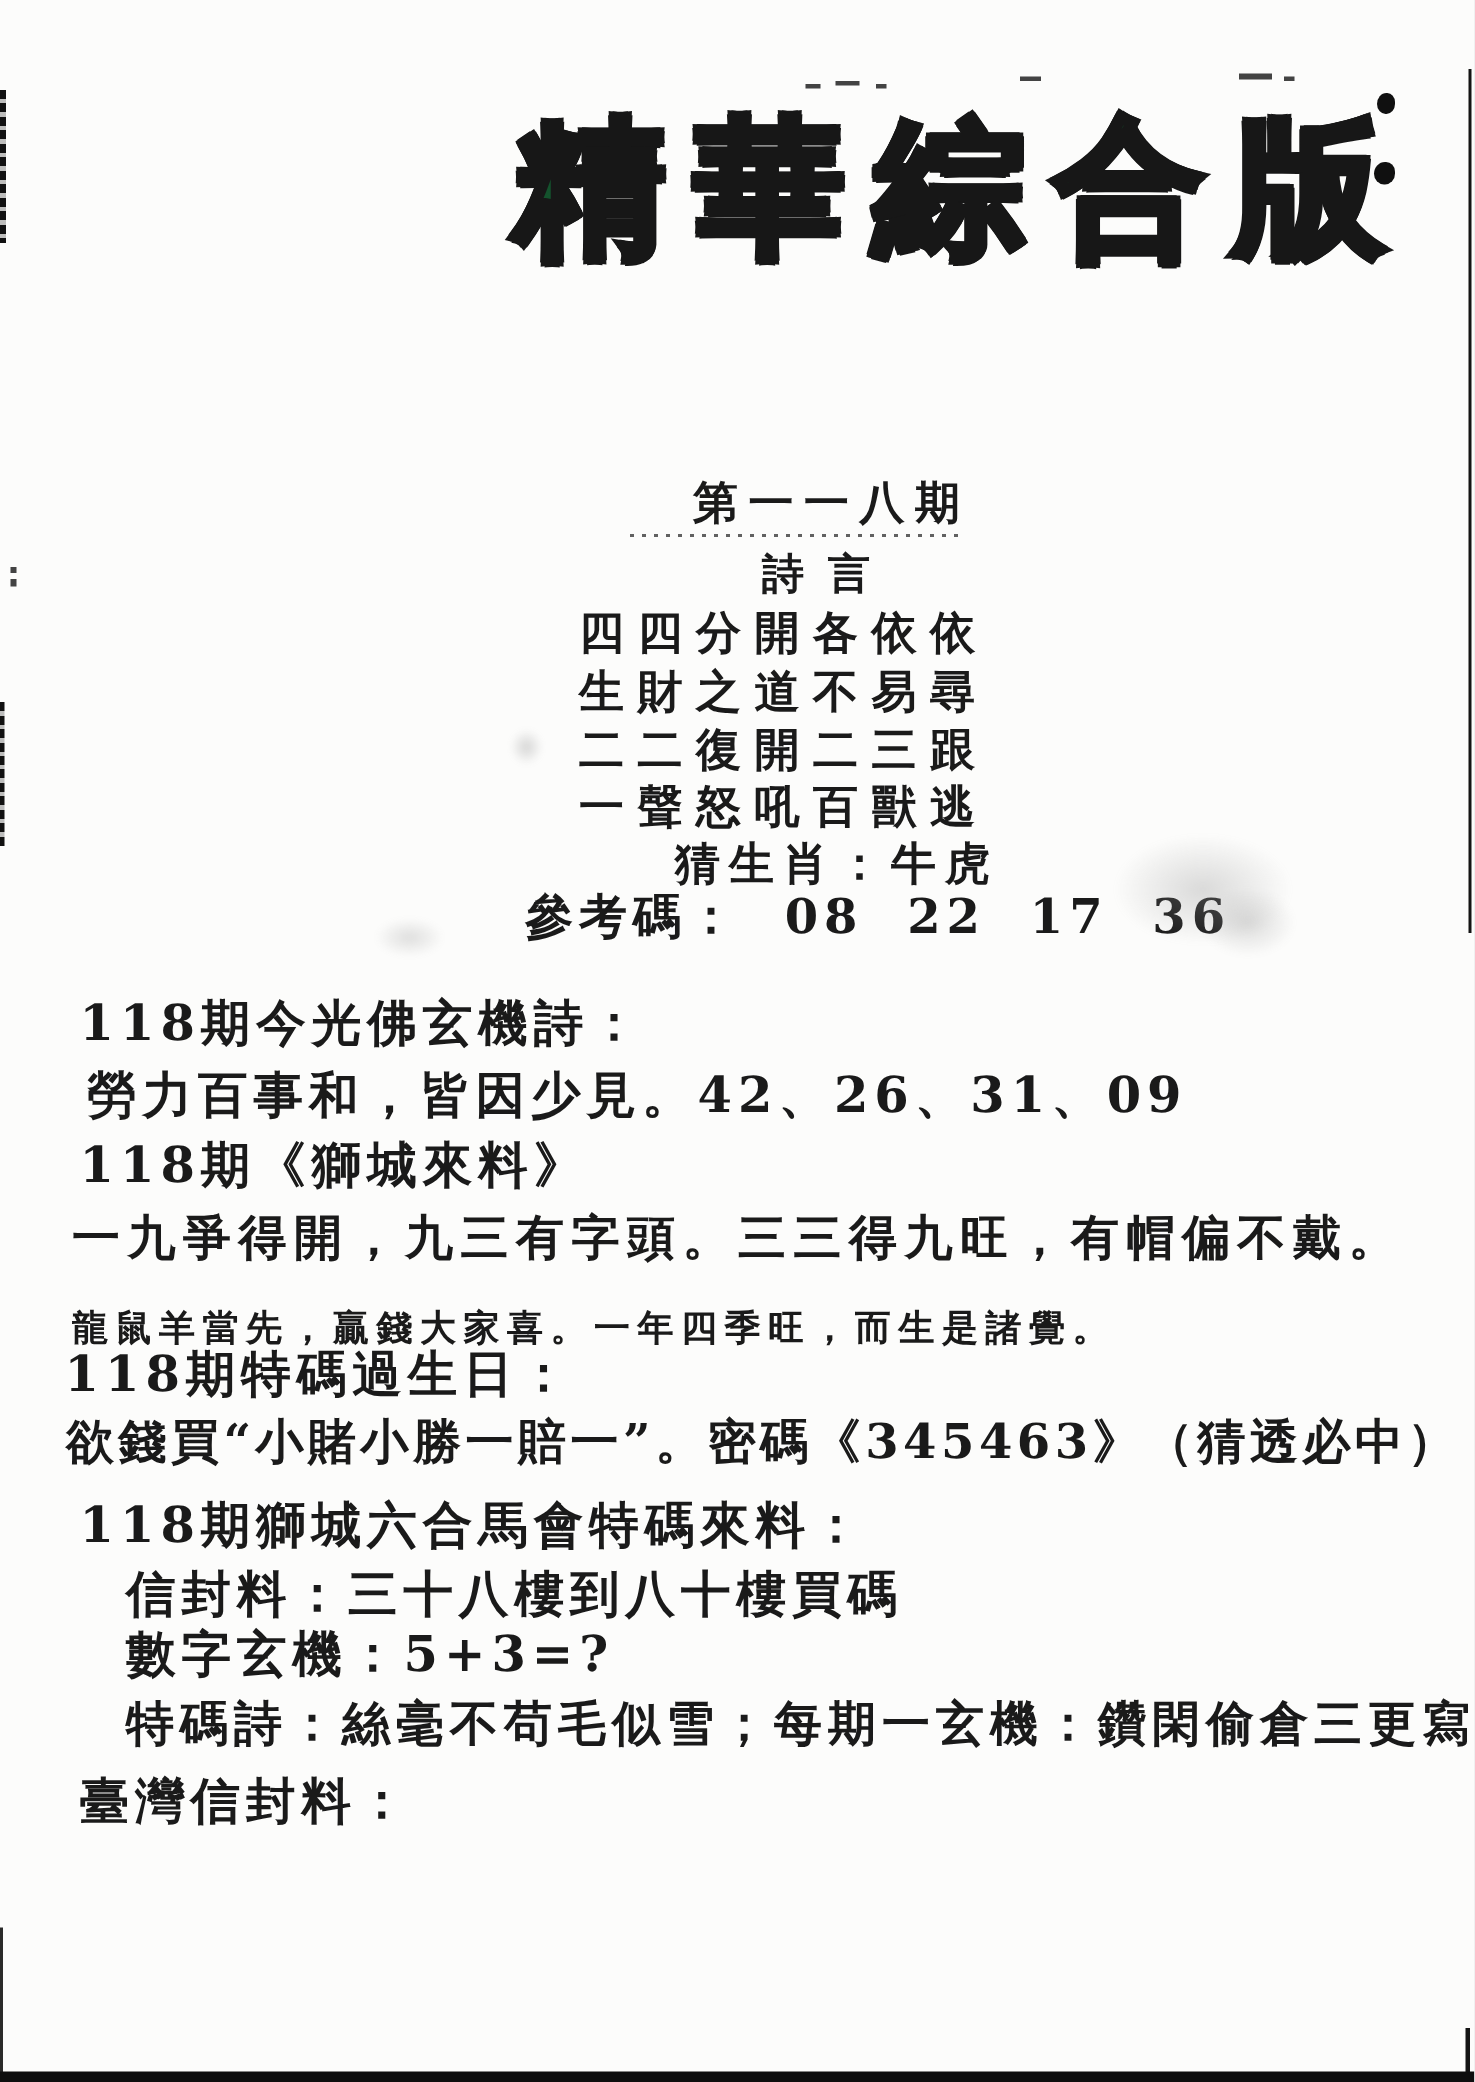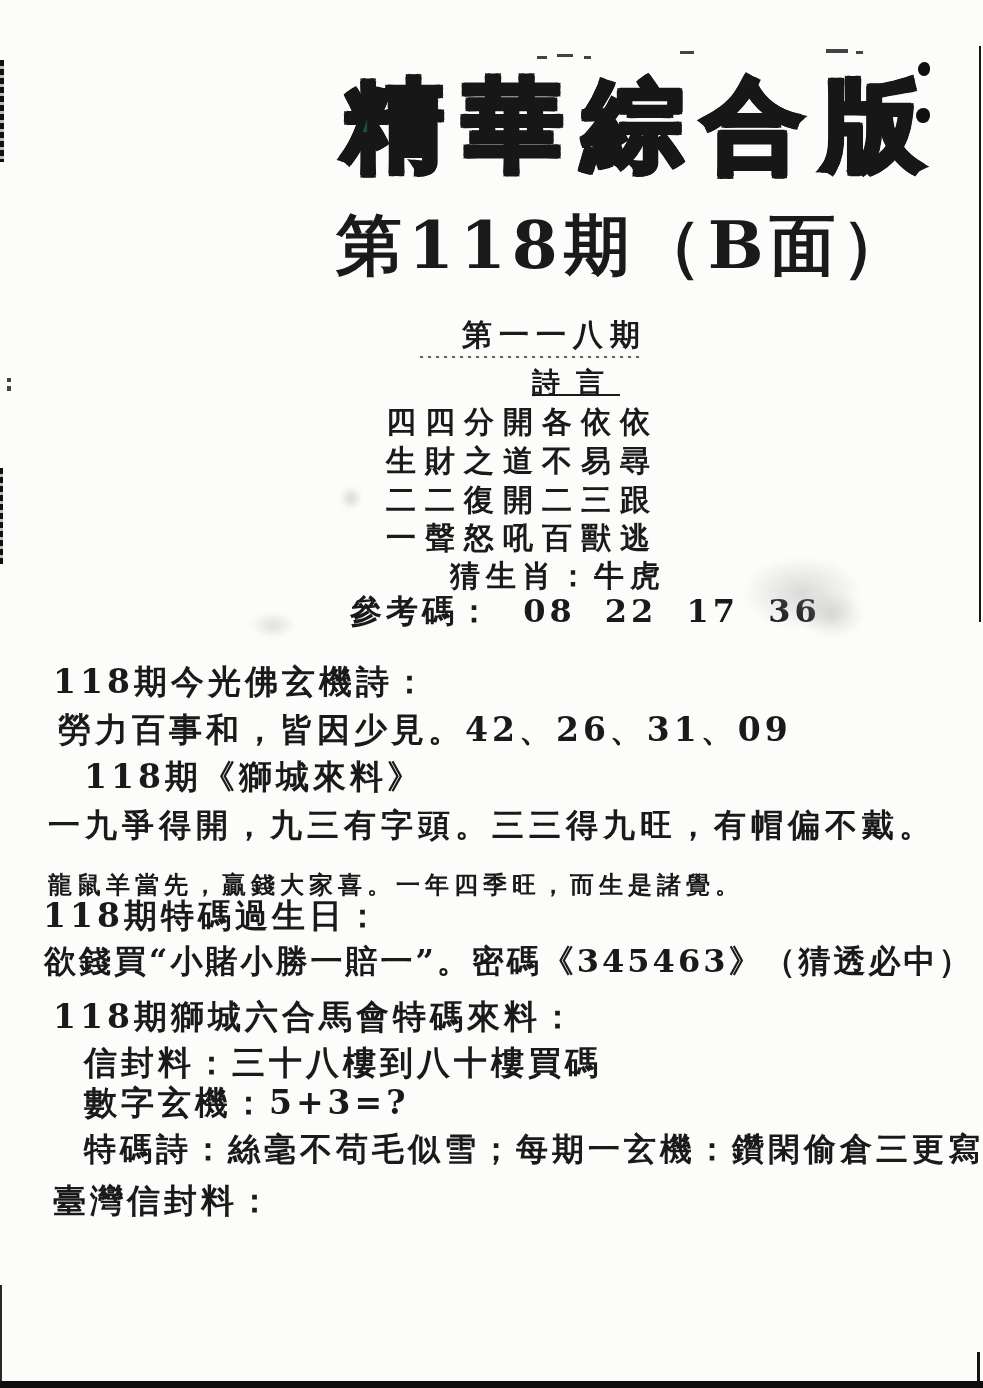--- a/index.html
+++ b/index.html
@@ -93,7 +93,6 @@
 
   <div class="masthead">精華綜合版</div>
 
-  <div class="issue-heading">第118期（B面）</div>
   <div class="issue-sub">第一一八期</div>
   <div class="dotline art"></div>
 

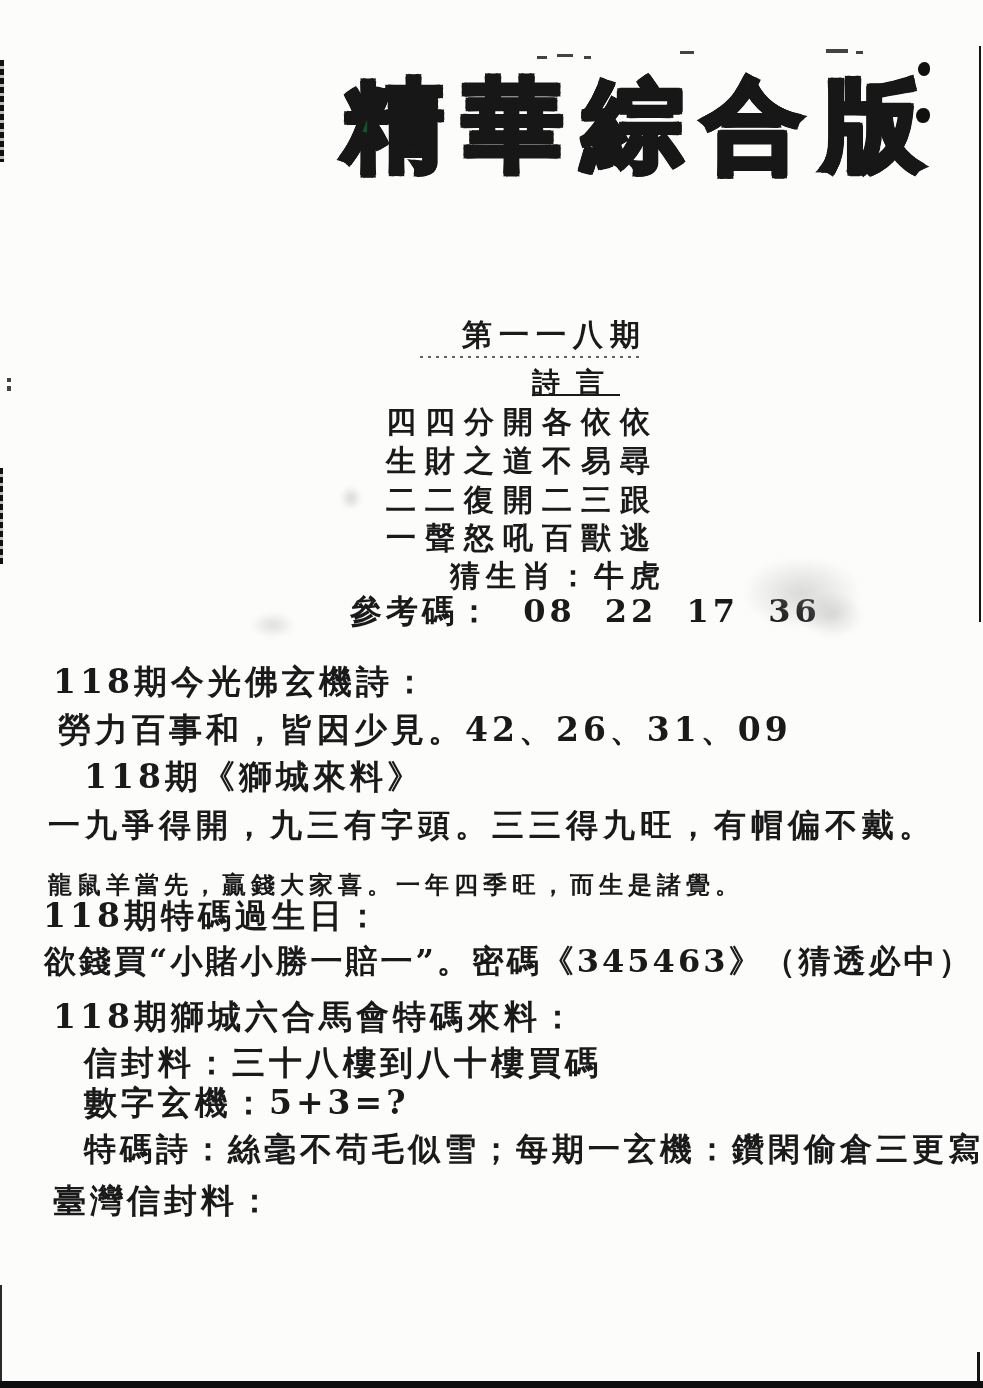--- a/index.html
+++ b/index.html
@@ -42,8 +42,8 @@
   }
   
   .poem-title{
-    position:absolute;left:532px;top:364px;
-    font-size:28px;font-weight:bold;letter-spacing:16px;white-space:nowrap;text-decoration:underline;
+    position:absolute;left:508px;top:364px;
+    font-size:28px;font-weight:bold;letter-spacing:16px;white-space:nowrap;
   }
   .poem-line{
     position:absolute;left:386px;width:330px;text-align:left;

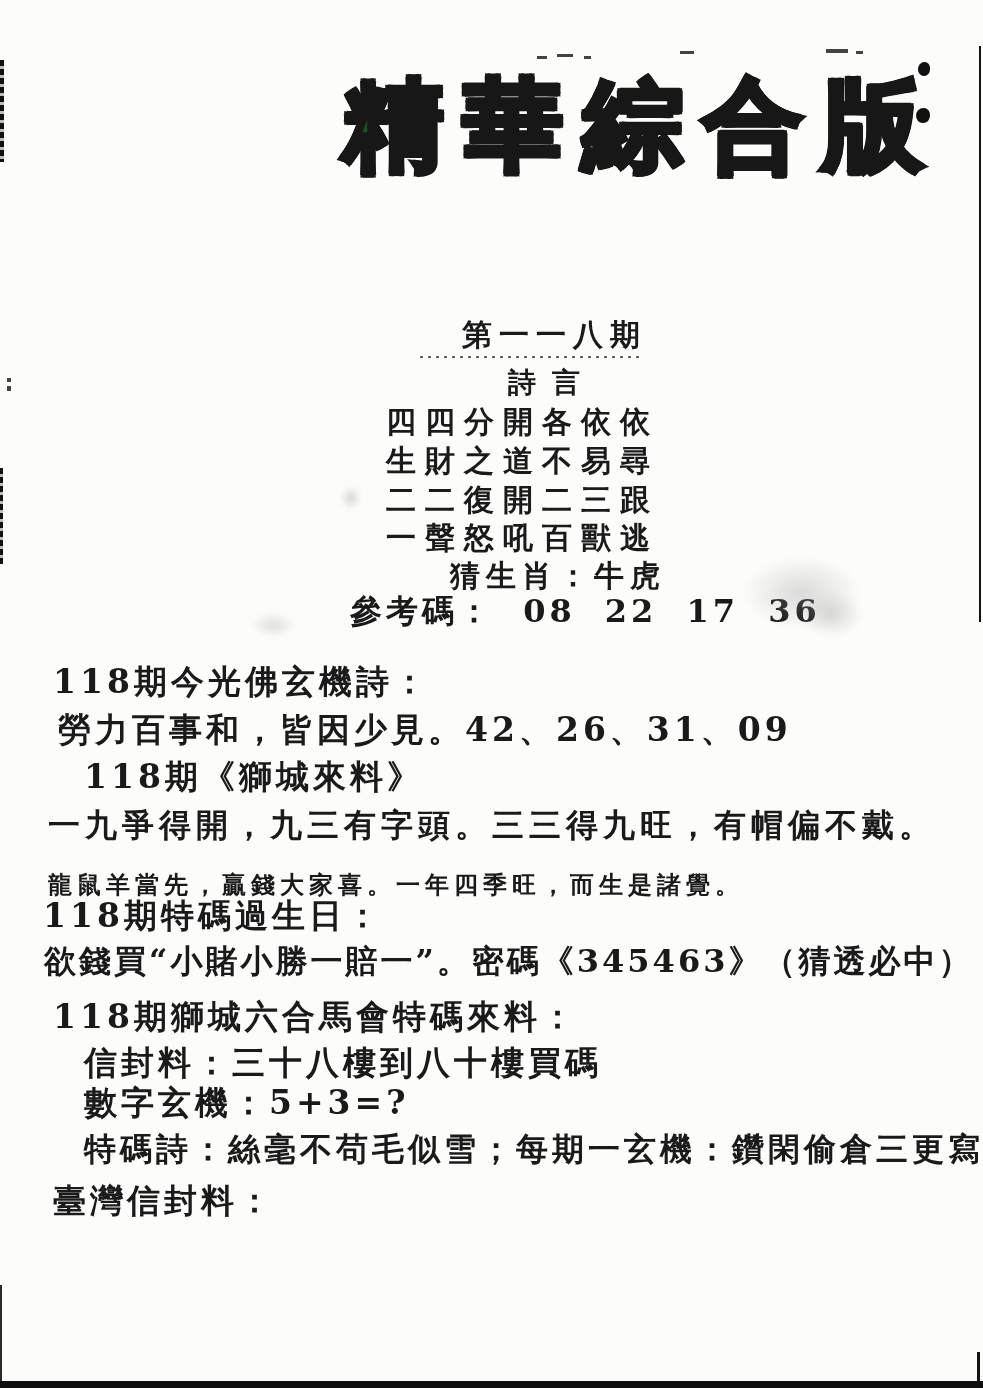--- a/index.html
+++ b/index.html
@@ -66,7 +66,7 @@
   }
   .b0{left:53px;top:663px;}
   .b1{left:58px;top:711px;}
-  .b2{left:53px;top:758px;margin-left:31px;}
+  .b2{left:53px;top:758px;}
   .b3{left:48px;top:807px;font-size:32px;letter-spacing:5px;}
   .b4{left:48px;top:851px;font-size:24px;letter-spacing:5px;margin-top:20px;}
   .b5{left:43px;top:897px;}

